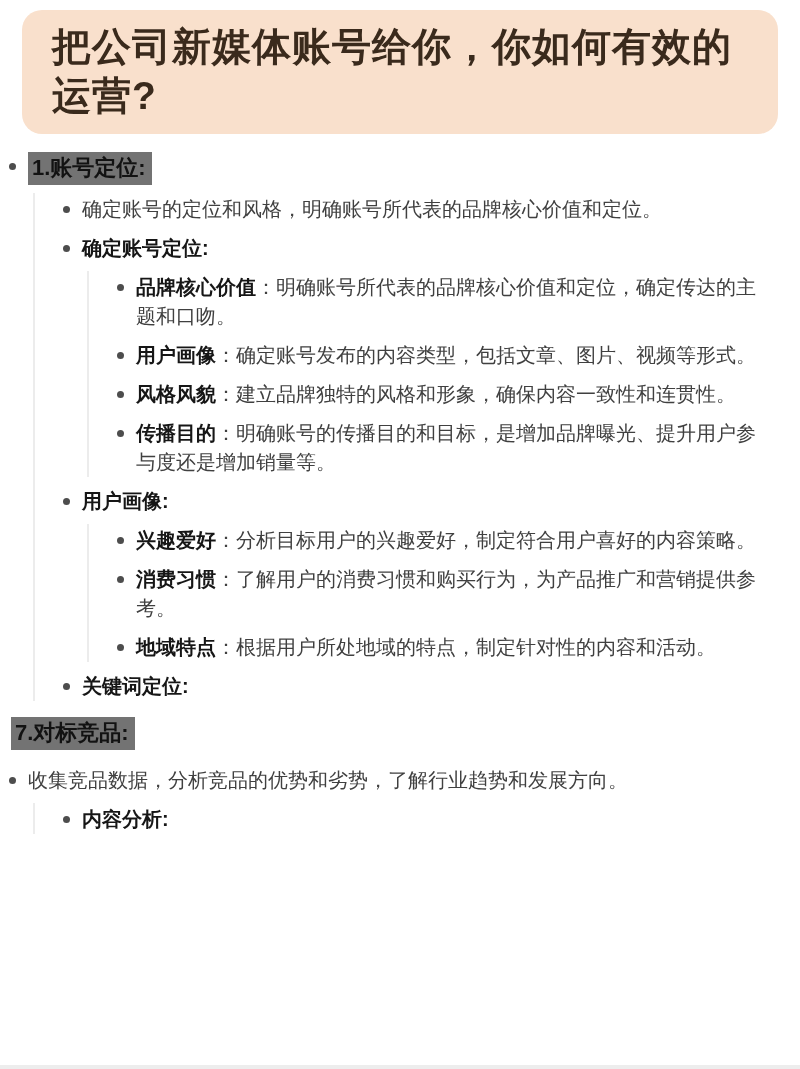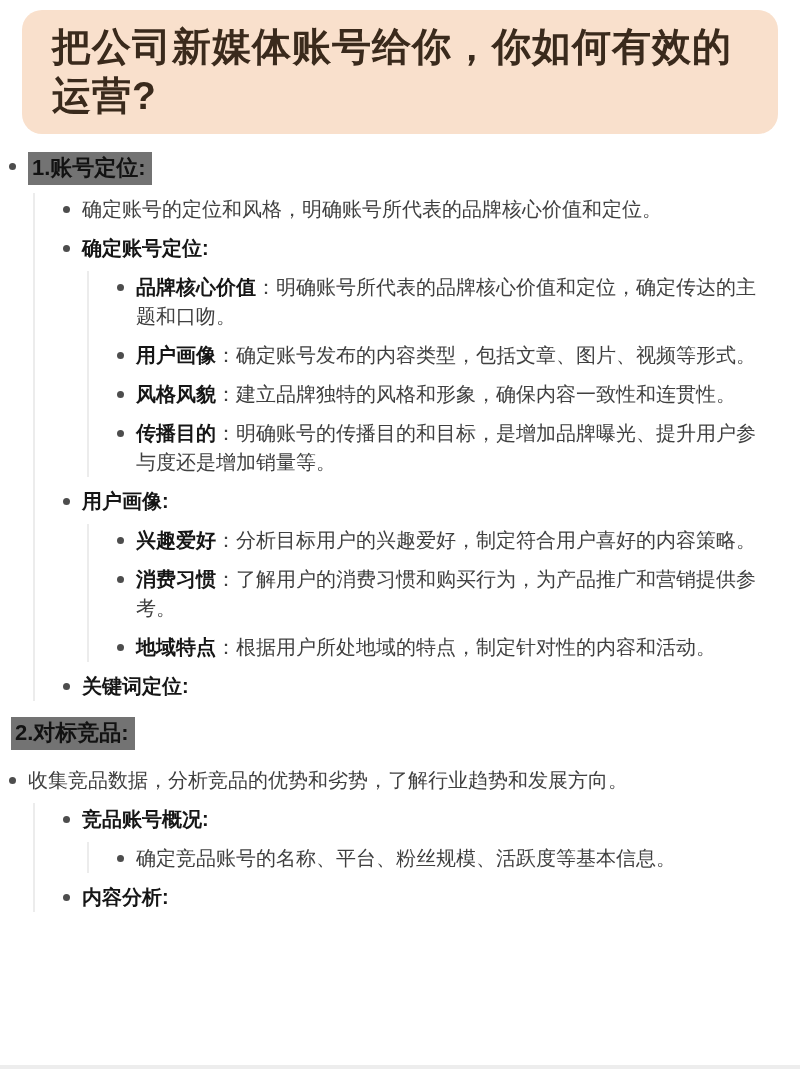--- a/index.html
+++ b/index.html
@@ -152,7 +152,7 @@
     </ul>
 
     <div class="sec2-head">
-      <span class="hl">2.对标竞品:</span>
+      <span class="hl">7.对标竞品:</span>
     </div>
 
     <ul class="tree">

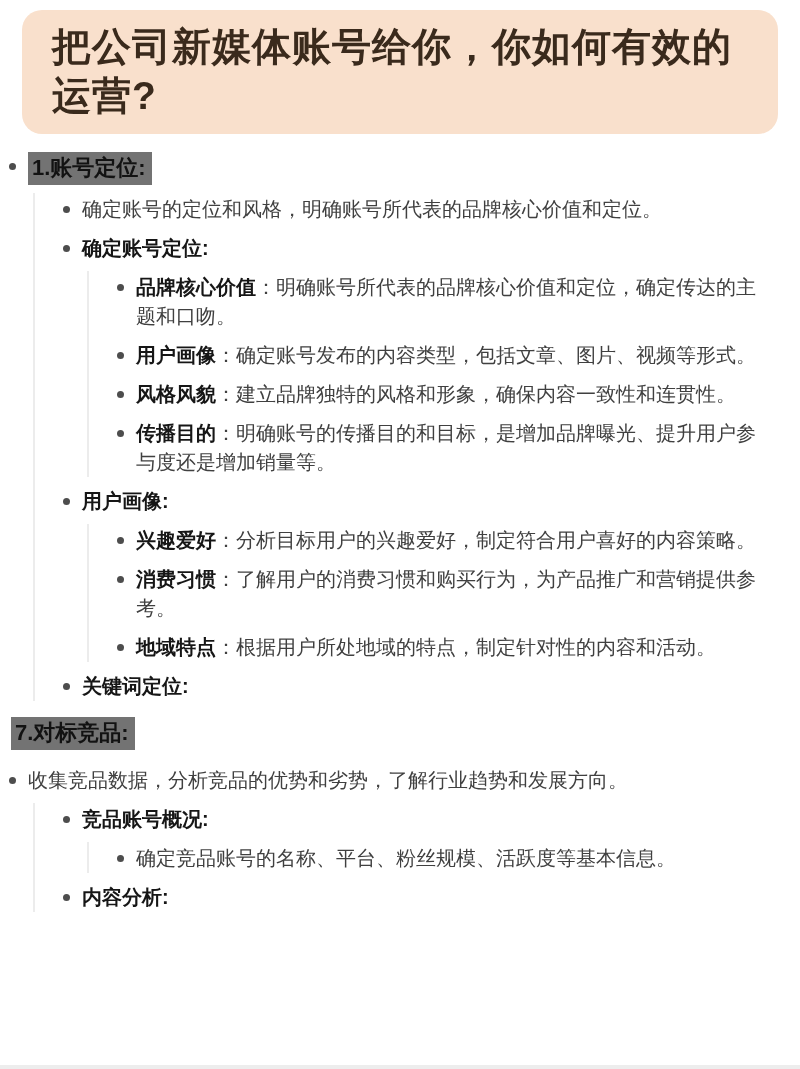--- a/index.html
+++ b/index.html
@@ -160,14 +160,6 @@
         <span class="desc">收集竞品数据，分析竞品的优势和劣势，了解行业趋势和发展方向。</span>
         <ul class="sub">
           <li>
-            <span class="lead">竞品账号概况:</span>
-            <ul class="sub">
-              <li>
-                <span class="desc">确定竞品账号的名称、平台、粉丝规模、活跃度等基本信息。</span>
-              </li>
-            </ul>
-          </li>
-          <li>
             <span class="lead">内容分析:</span>
           </li>
         </ul>

